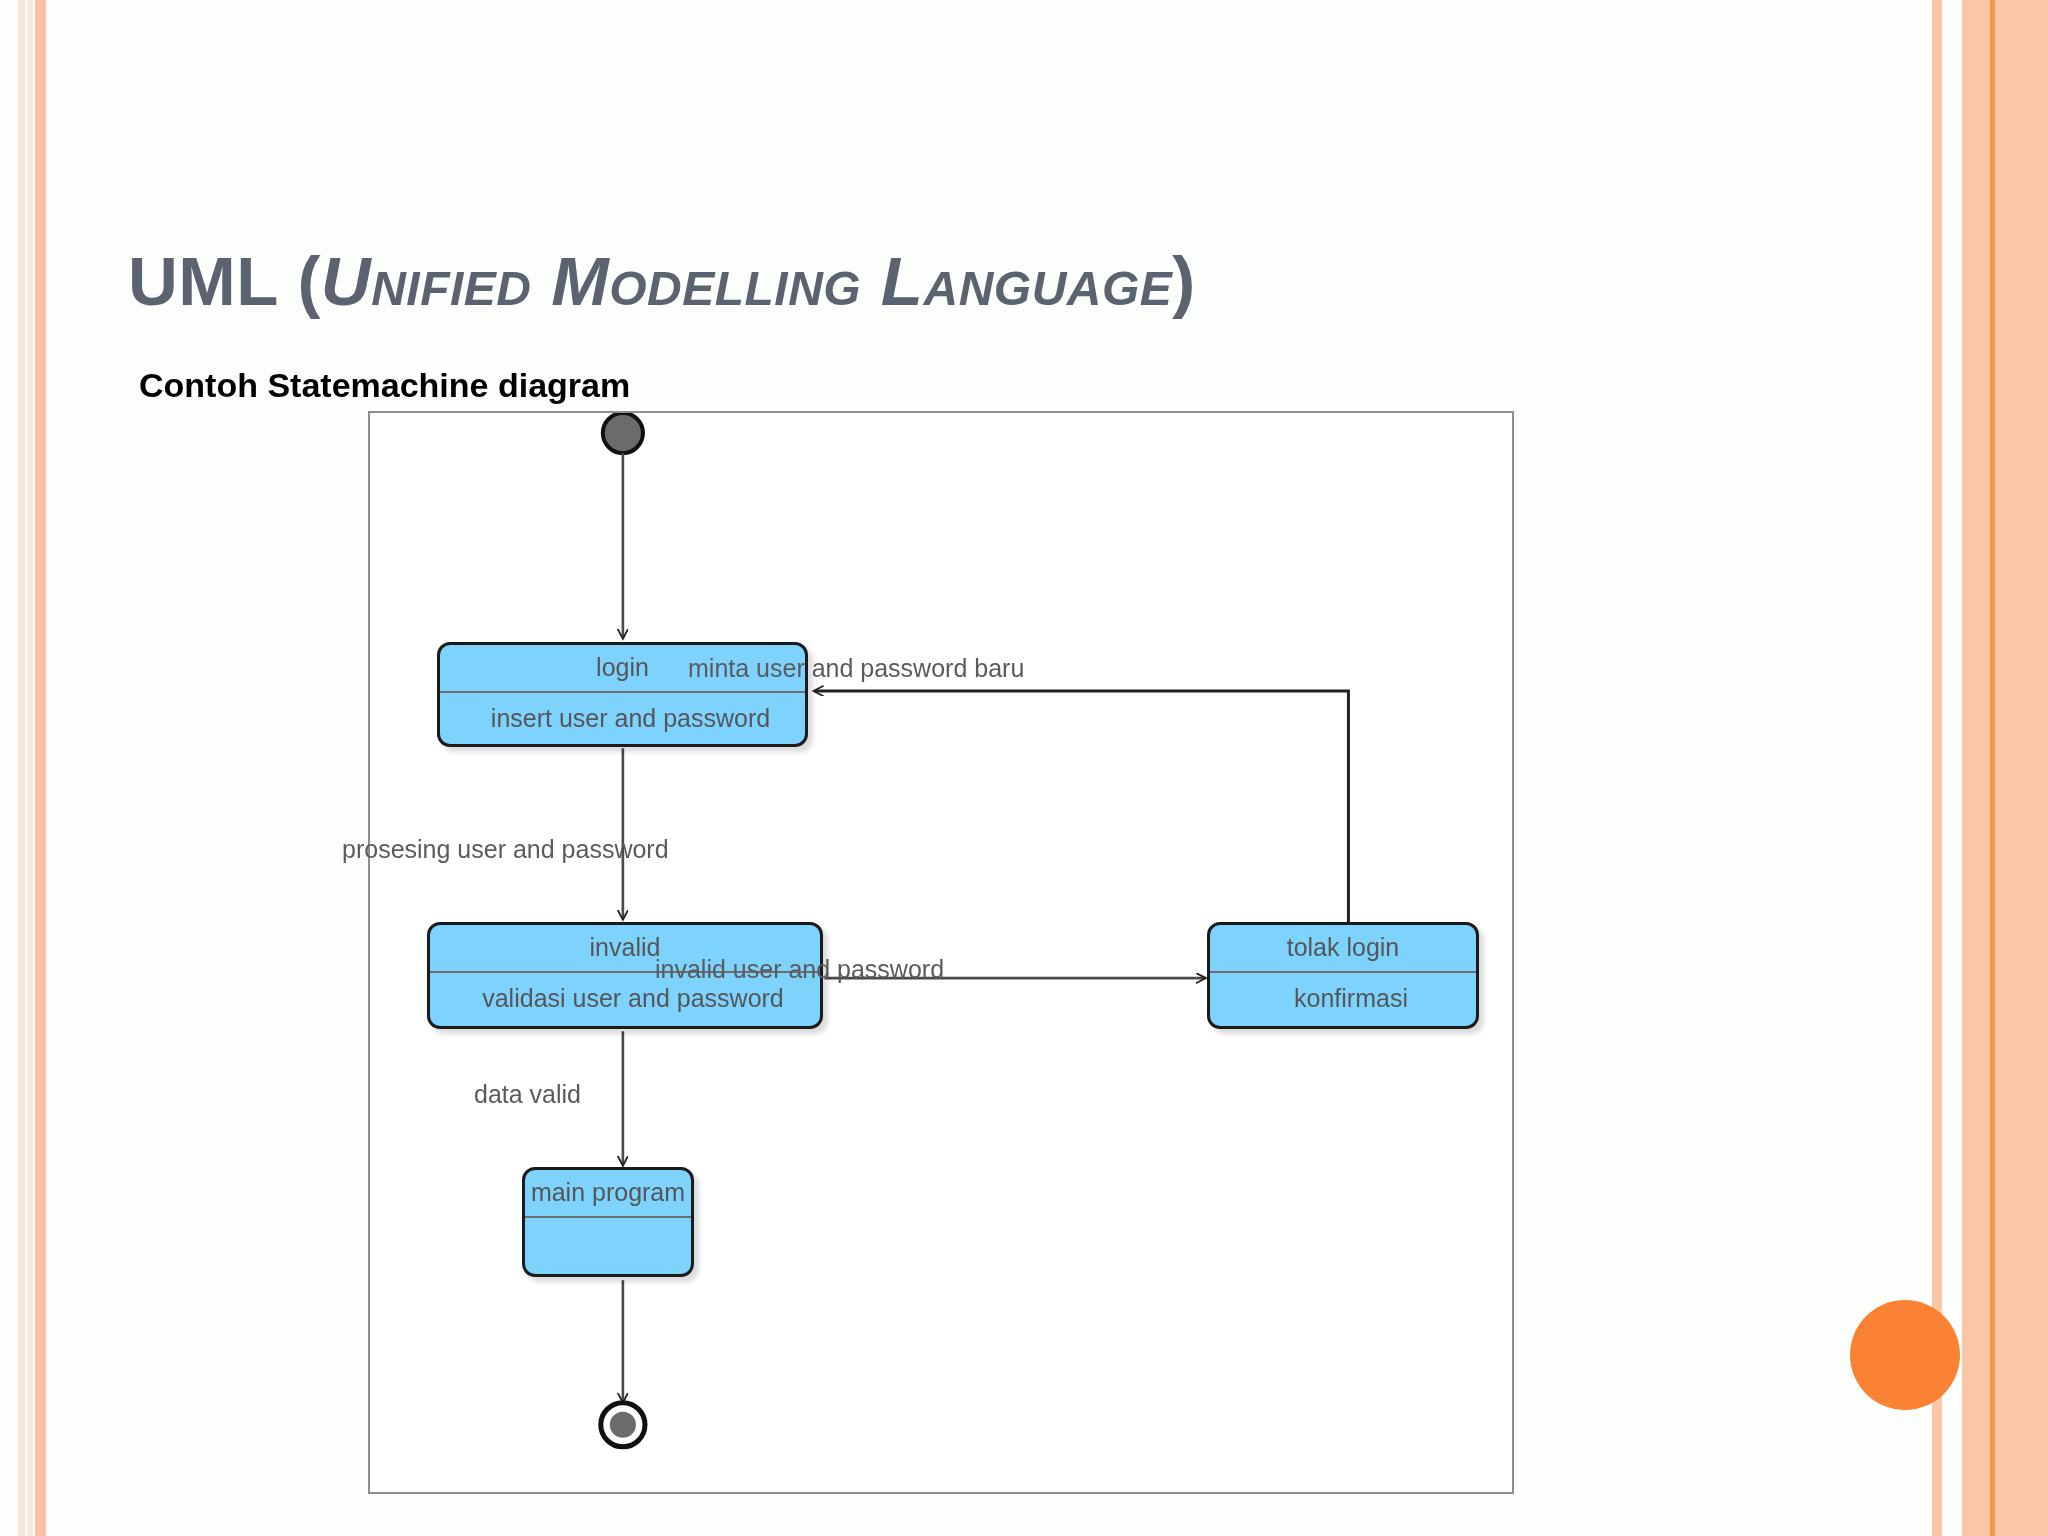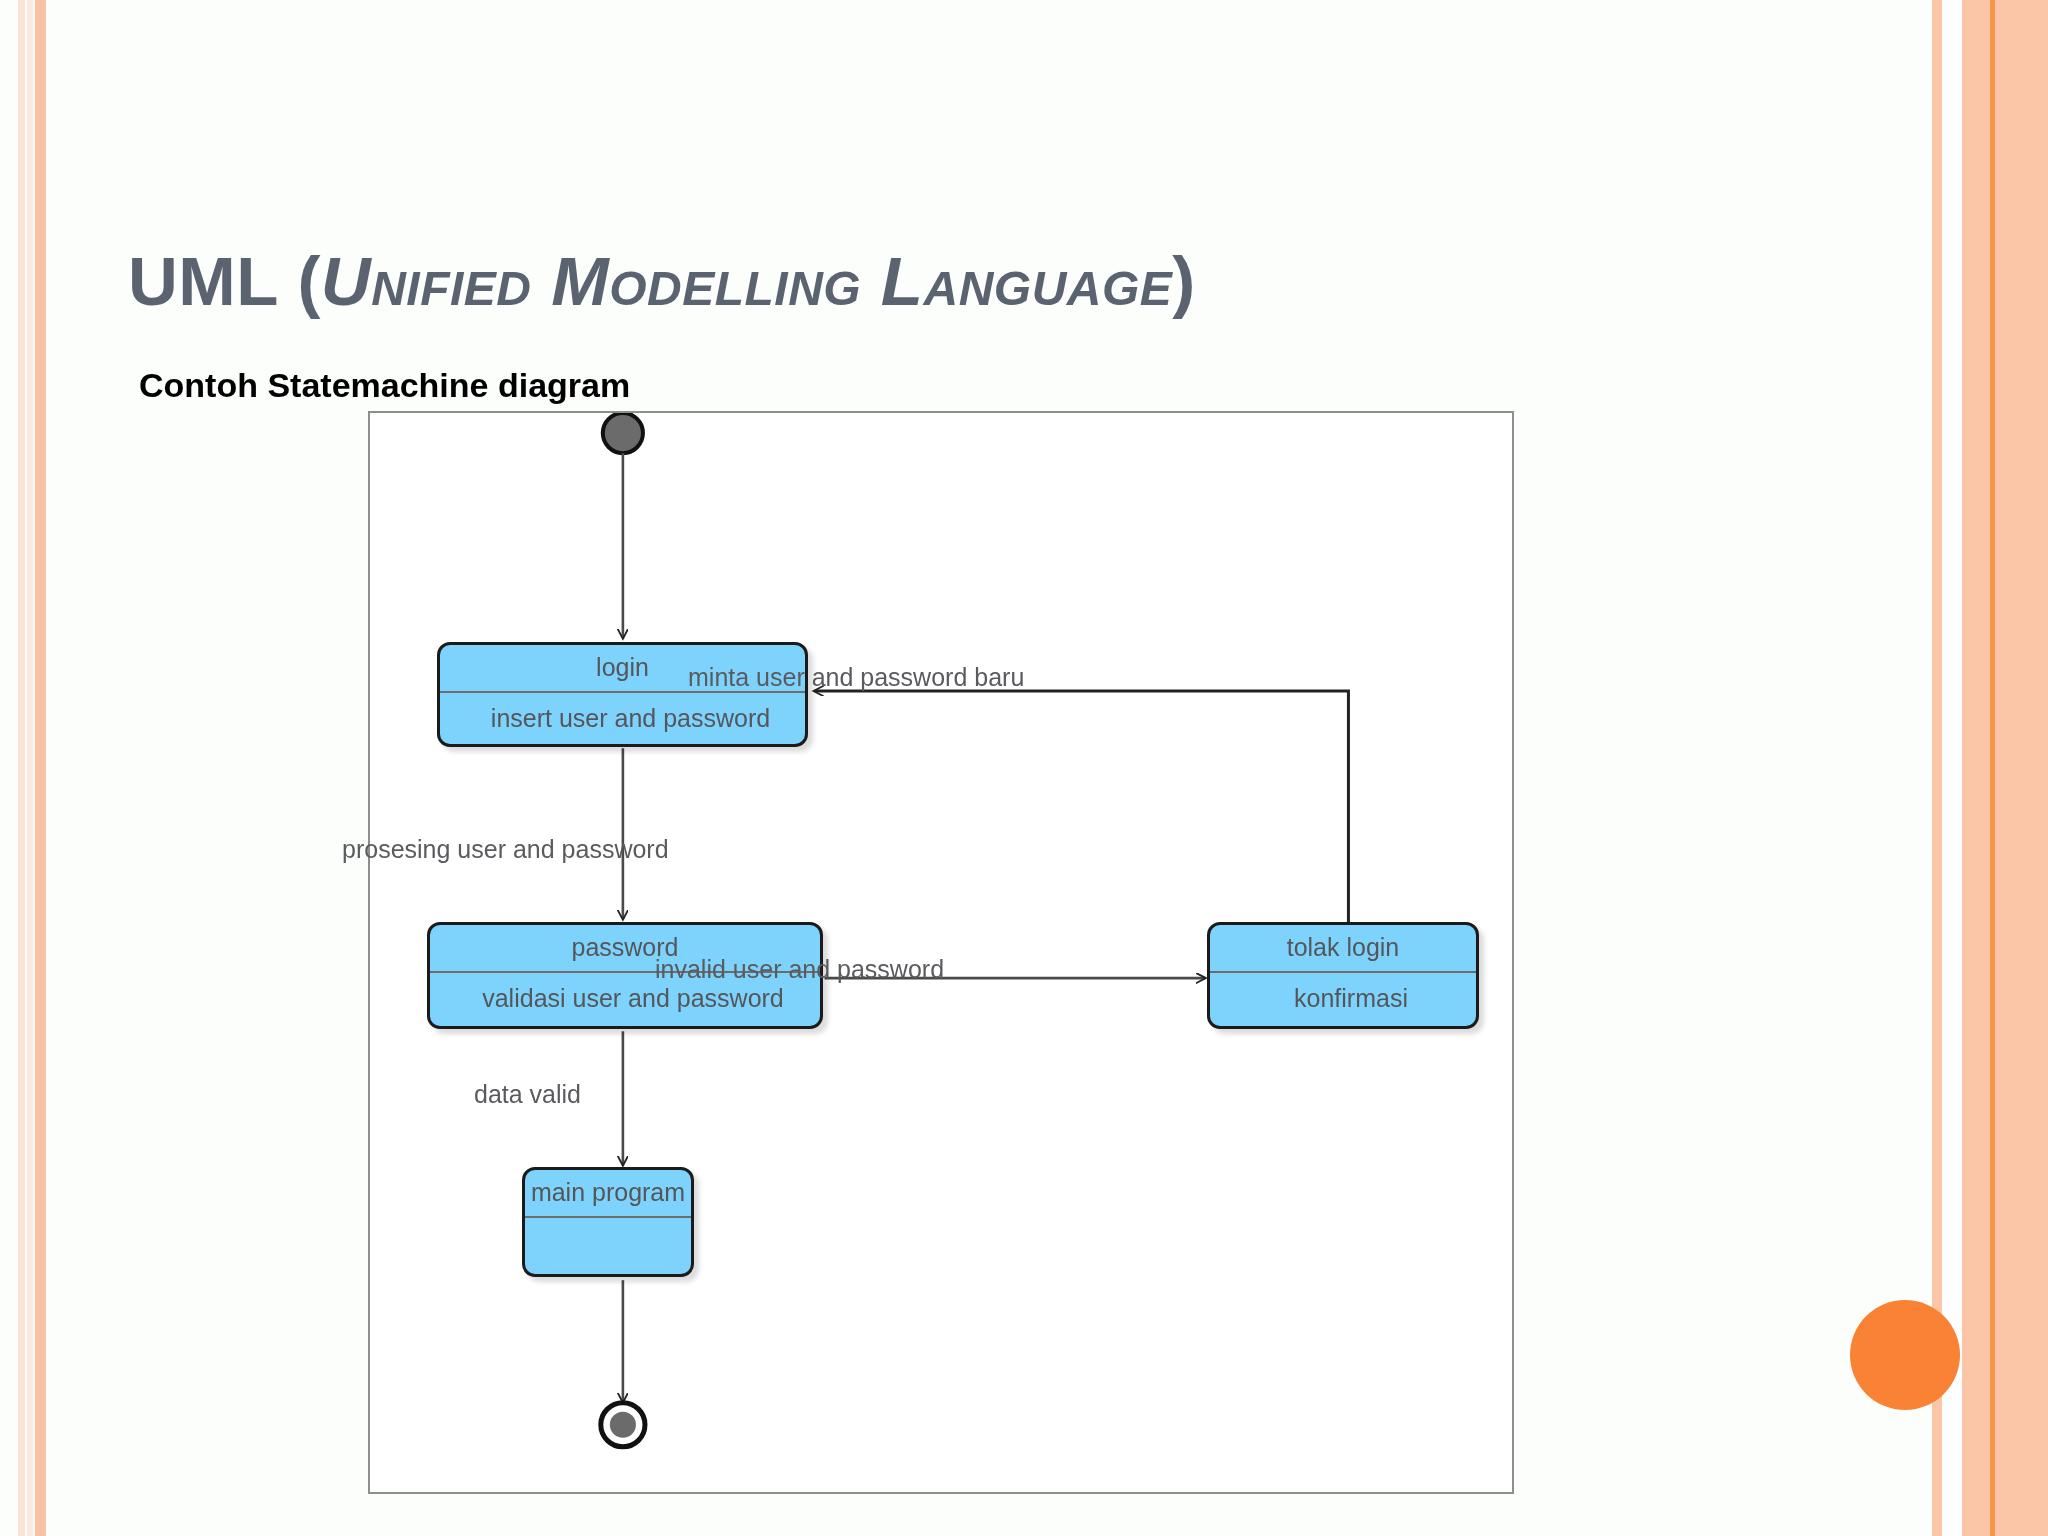--- a/index.html
+++ b/index.html
@@ -102,7 +102,7 @@
     font-size:25px;
     white-space:nowrap;
   }
-  #lbl-minta{left:318px;top:250px;}
+  #lbl-minta{left:318px;top:241px;}
   #lbl-prosesing{left:-28px;top:422px;}
   #lbl-invalid{left:285px;top:542px;}
   #lbl-datavalid{left:59px;top:667px;margin-left:45px;}

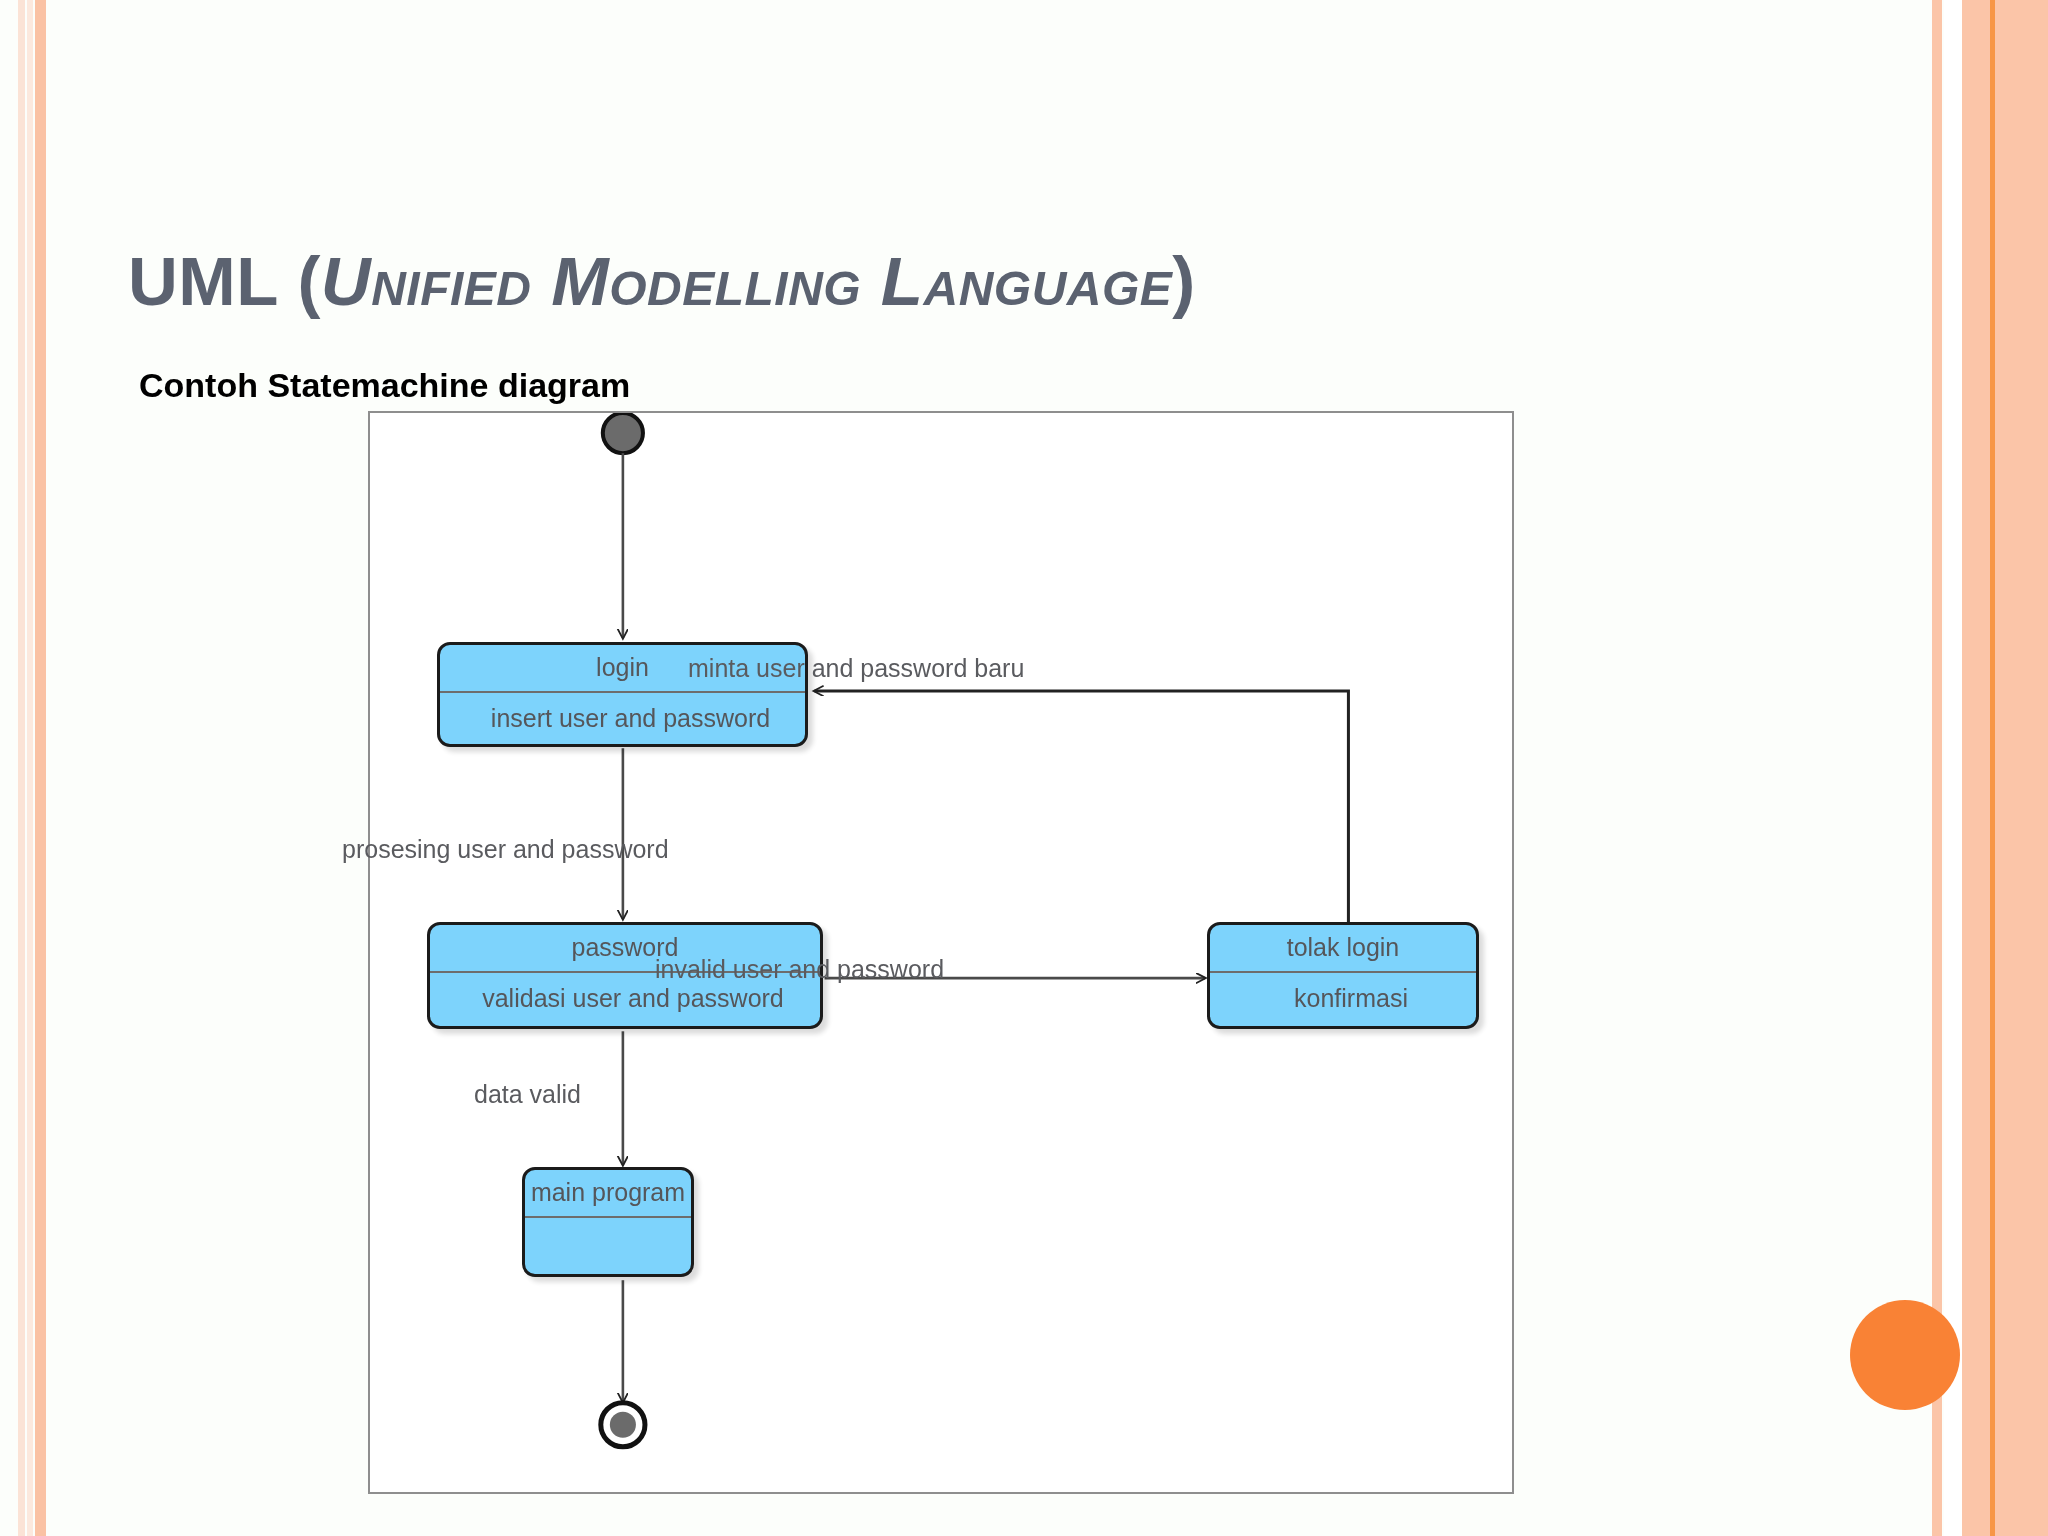--- a/index.html
+++ b/index.html
@@ -164,7 +164,7 @@
   </div>
 
   <div class="state" id="state-validasi">
-    <div class="name">password</div>
+    <div class="name">invalid</div>
     <div class="body">validasi user and password</div>
   </div>
 

